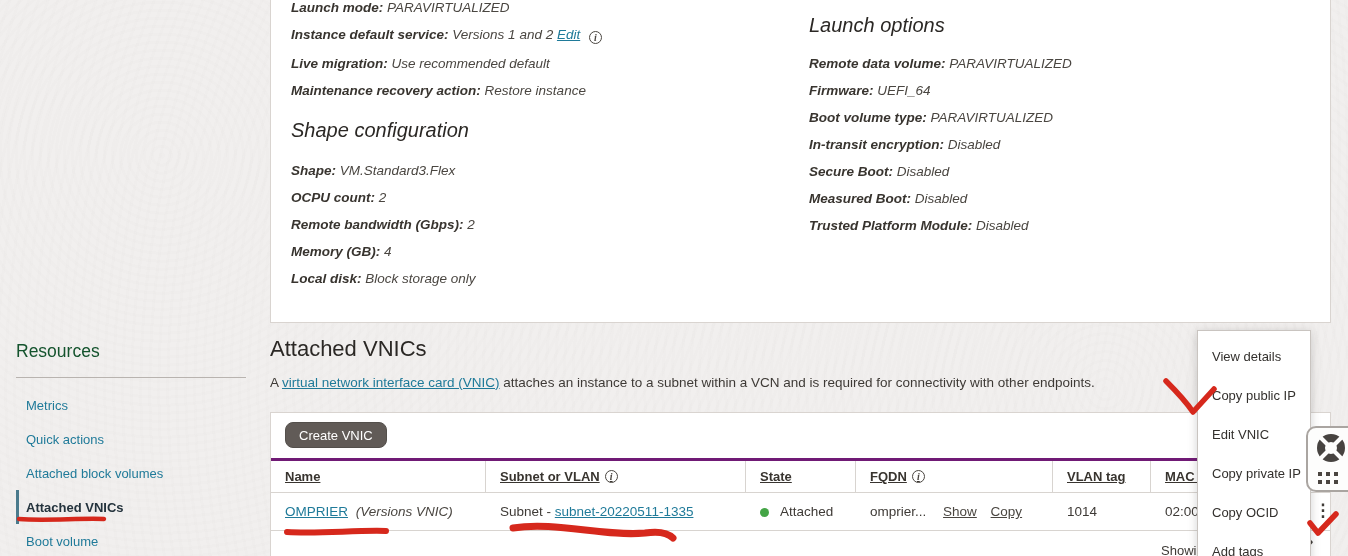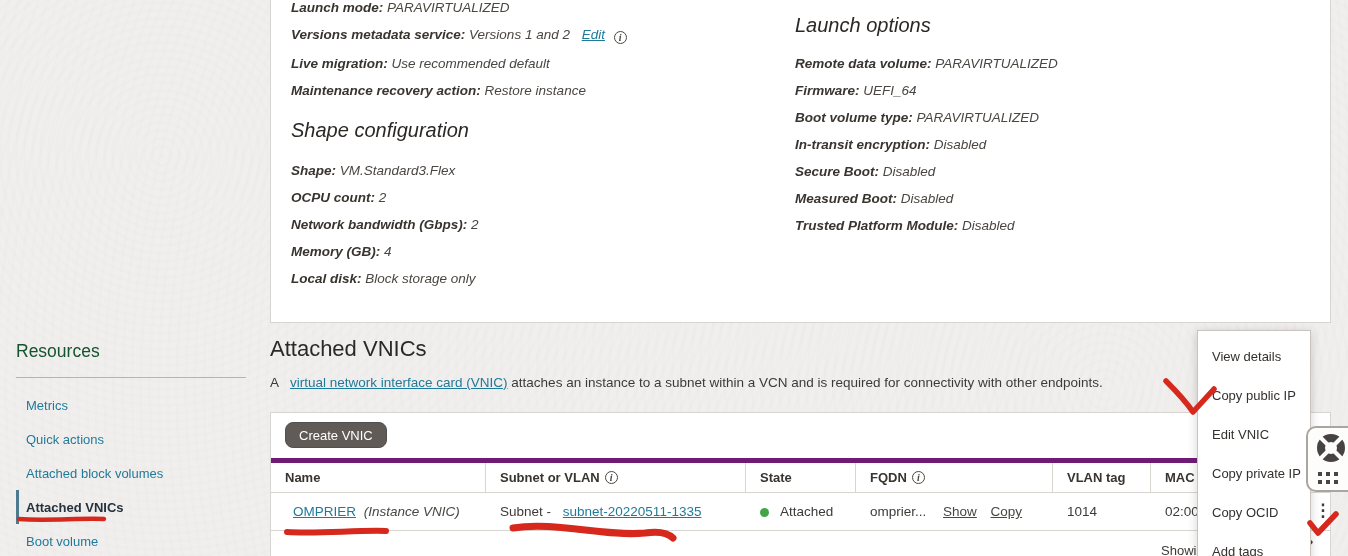--- a/index.html
+++ b/index.html
@@ -105,7 +105,7 @@
       <span class="kv-value">PARAVIRTUALIZED</span>
     </div>
     <div class="kv">
-      <span class="kv-label">Versions metadata service:</span>
+      <span class="kv-label">Instance default service:</span>
       <span class="kv-value">Versions 1 and 2</span>
       <a class="link">Edit</a>
       <span class="info-icon"></span>

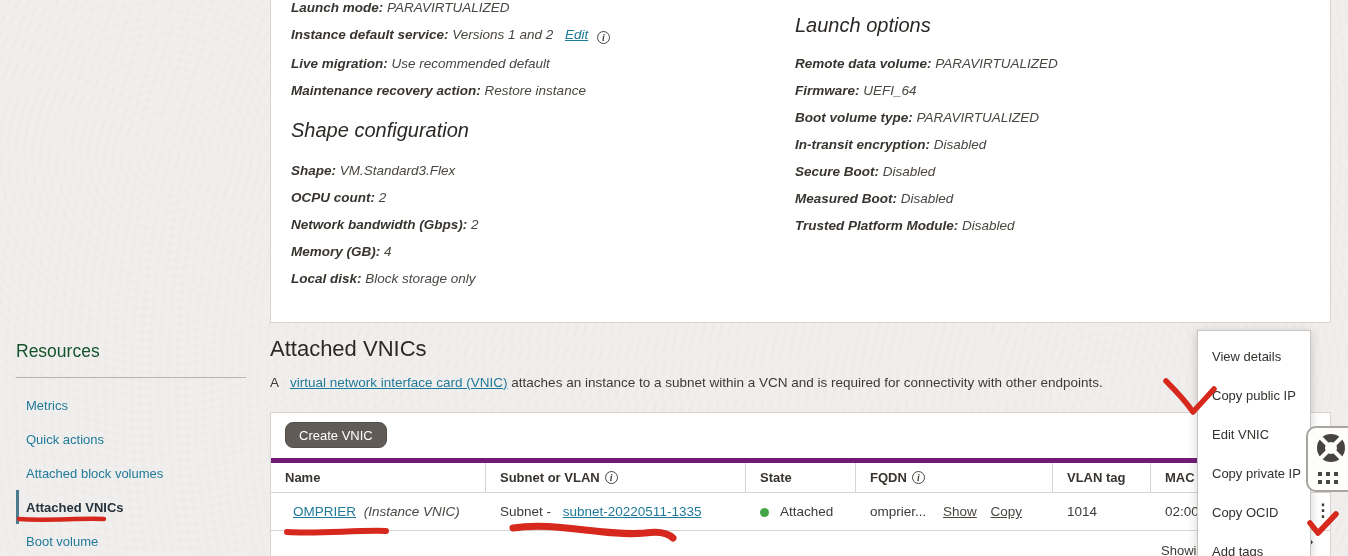--- a/index.html
+++ b/index.html
@@ -25,7 +25,7 @@
   .kv-value { color:#4a4641; }
   .section-title { font-size:20px; font-weight:400; color:#2b2825; line-height:24px; margin:20px 0 22px 0; }
   #col-right .section-title { margin-top:0; margin-bottom:20px; }
-  a.link { color:#1f7a99; text-decoration:underline; cursor:pointer;margin-left:8px; }
+  a.link { color:#1f7a99; text-decoration:underline; cursor:pointer; }
   a.plainlink { color:#4a4641; text-decoration:underline; cursor:pointer; }
   .info-icon {
     display:inline-block; width:13px; height:13px; border:1px solid #4a4641; border-radius:50%;

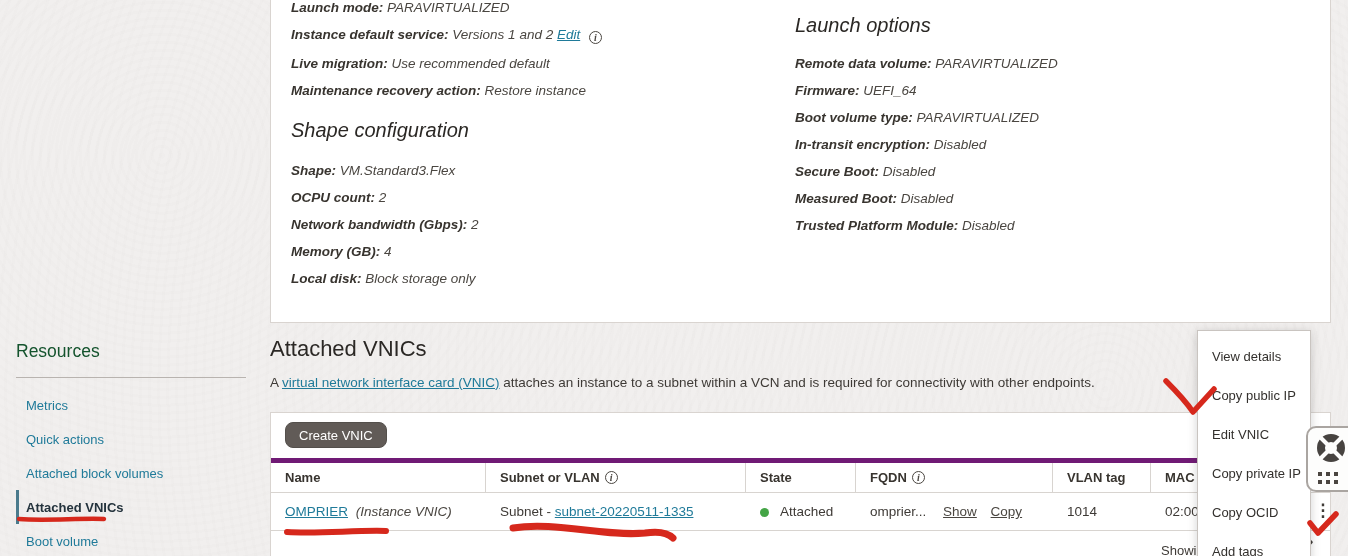--- a/index.html
+++ b/index.html
@@ -19,7 +19,7 @@
   #top-card { left:270px; top:-26px; width:1061px; height:349px; }
   .col { position:absolute;font-style:italic; }
   #col-left  { left:20px; top:26px; width:480px; }
-  #col-right { left:524px; top:38px; width:500px; }
+  #col-right { left:538px; top:38px; width:500px; }
   .kv { font-size:13.5px; line-height:14px; margin:0 0 13px 0; white-space:nowrap; }
   .kv-label { font-weight:bold; color:#38342f; }
   .kv-value { color:#4a4641; }

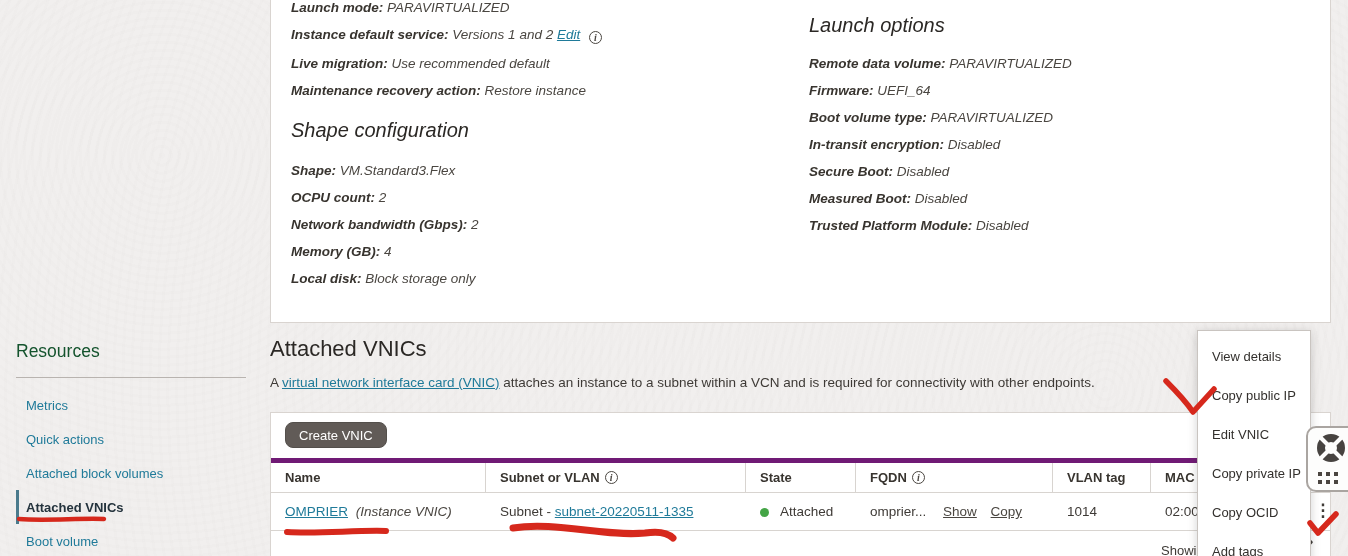--- a/index.html
+++ b/index.html
@@ -130,7 +130,7 @@
       <span class="kv-value">2</span>
     </div>
     <div class="kv">
-      <span class="kv-label">Network bandwidth (Gbps):</span>
+      <span class="kv-label">Remote bandwidth (Gbps):</span>
       <span class="kv-value">2</span>
     </div>
     <div class="kv">

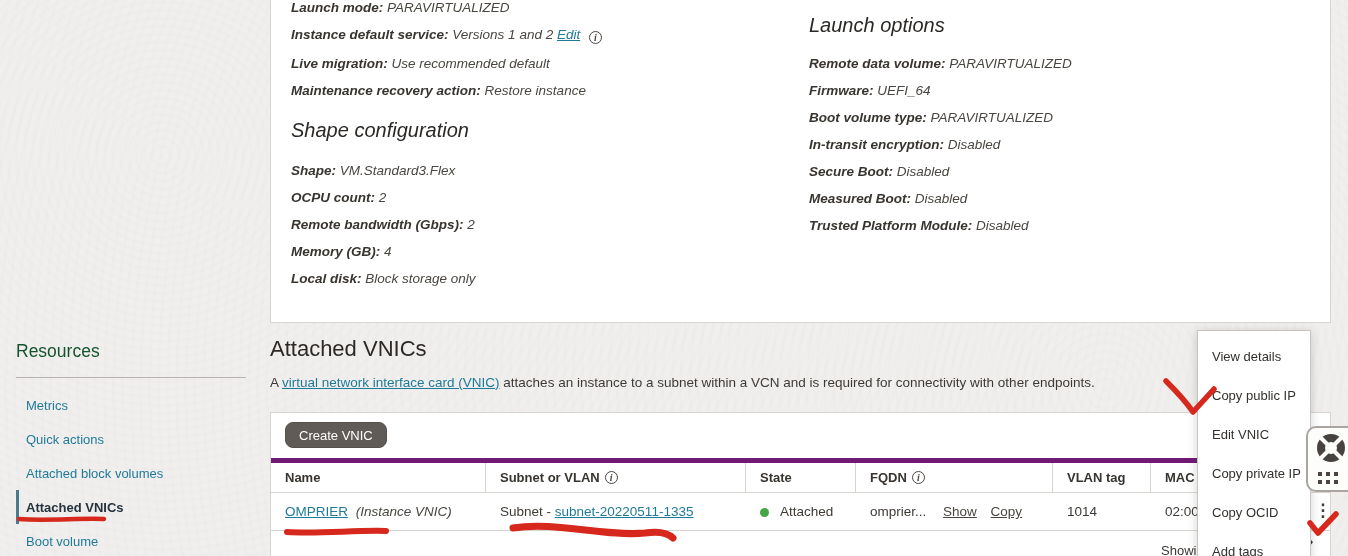--- a/index.html
+++ b/index.html
@@ -54,7 +54,7 @@
     background:#615b57; color:#fff; font-family:"Liberation Sans",sans-serif; font-size:13px;
     border:1px solid #54504c; border-radius:8px; padding:5px 13px; height:26px; cursor:pointer;
   }
-  .thead { display:flex; border-top:5px solid #701a75; border-bottom:1px solid #d8d4d0; height:35px; align-items:center; font-size:13px; font-weight:bold; color:#38342f; }
+  .thead { display:flex; border-top:3px solid #701a75; border-bottom:1px solid #d8d4d0; height:35px; align-items:center; font-size:13px; font-weight:bold; color:#38342f;text-decoration:underline; }
   .thead .cell { border-right:1px solid #d8d4d0; height:100%; display:flex; align-items:center; padding-left:14px; }
   .trow { display:flex; height:38px; align-items:center; border-bottom:1px solid #d8d4d0; font-size:13.5px; color:#3e3a36; }
   .trow .cell { padding-left:14px; white-space:nowrap; overflow:hidden; }

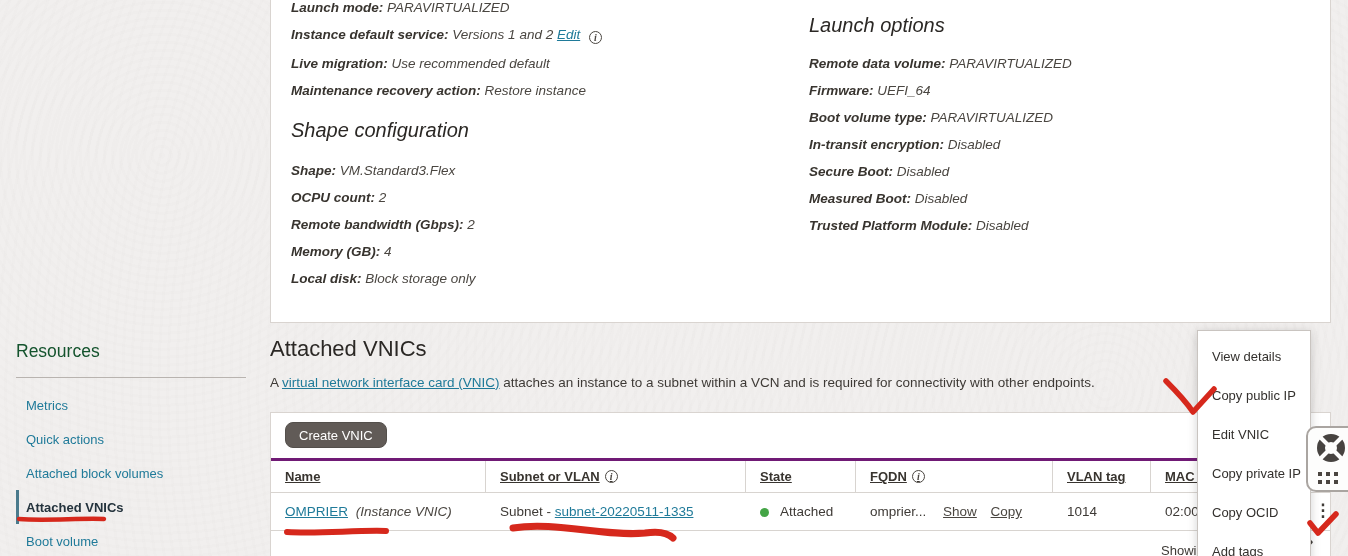--- a/index.html
+++ b/index.html
@@ -226,7 +226,7 @@
   <div class="trow">
     <div class="cell c-name">
       <a class="link">OMPRIER</a>
-      <span class="name-note">(Instance VNIC)</span>
+      <span class="name-note">(Versions VNIC)</span>
     </div>
     <div class="cell c-subnet">
       <span>Subnet - </span>

